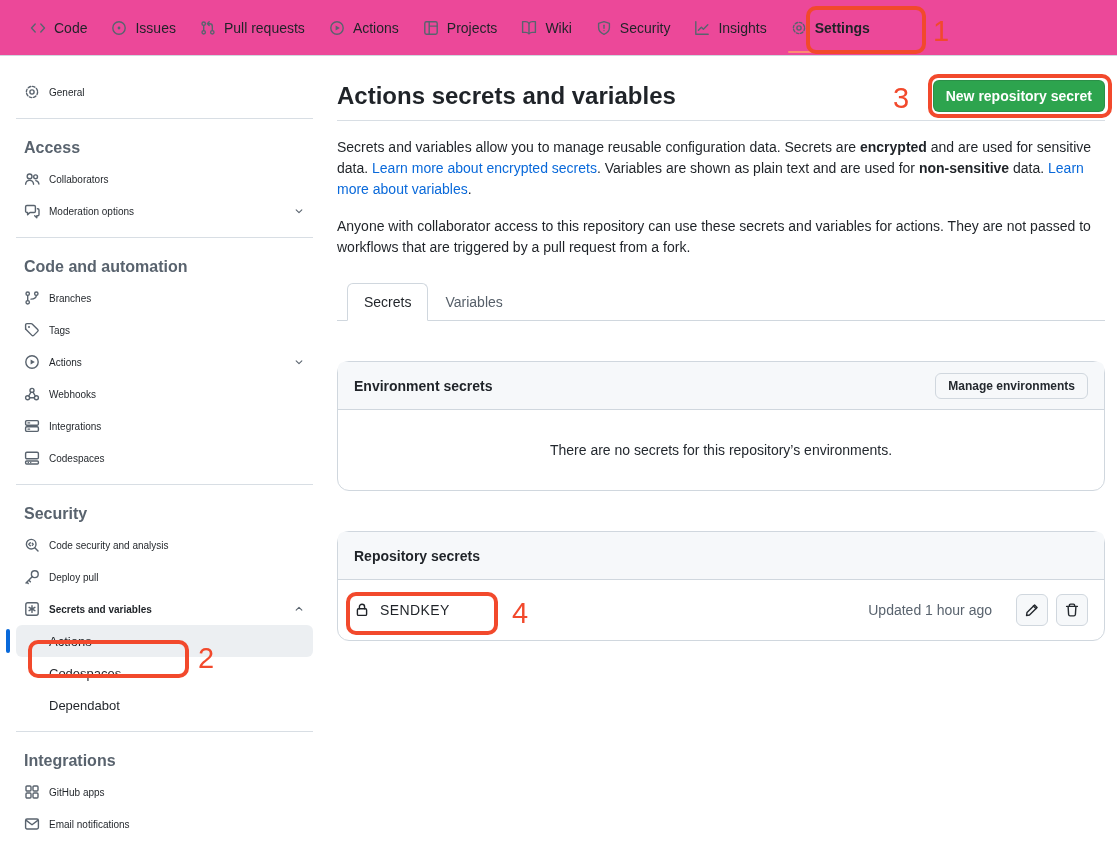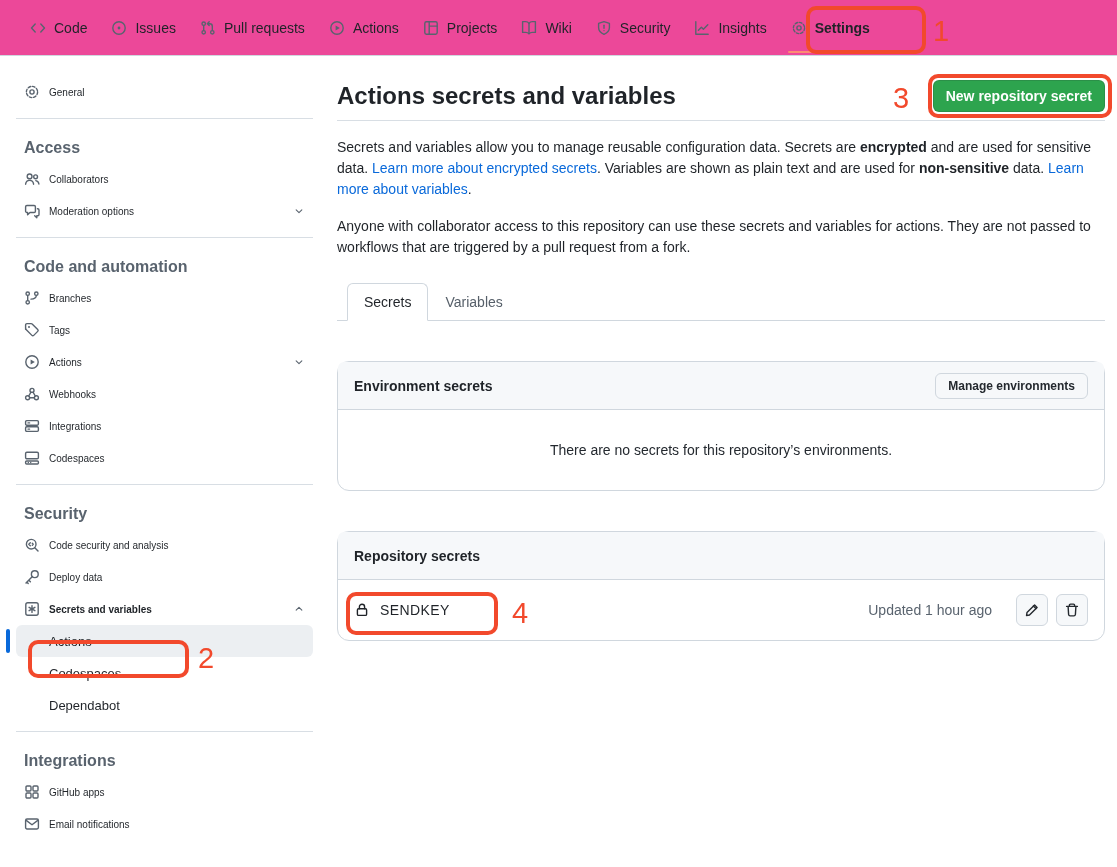--- a/index.html
+++ b/index.html
@@ -255,7 +255,7 @@
             <circle cx="10.8" cy="5.2" r="3.4"></circle>
             <path d="M8.4 7.6 2 14M4.8 11.2l1.6 1.6M2.9 13.1l1.3 1.3"></path>
           </svg>
-        <span>Deploy data</span>
+        <span>Deploy pull</span>
       </a>
       <a class="side-item bold">
         <svg class="oi" viewBox="0 0 16 16">

